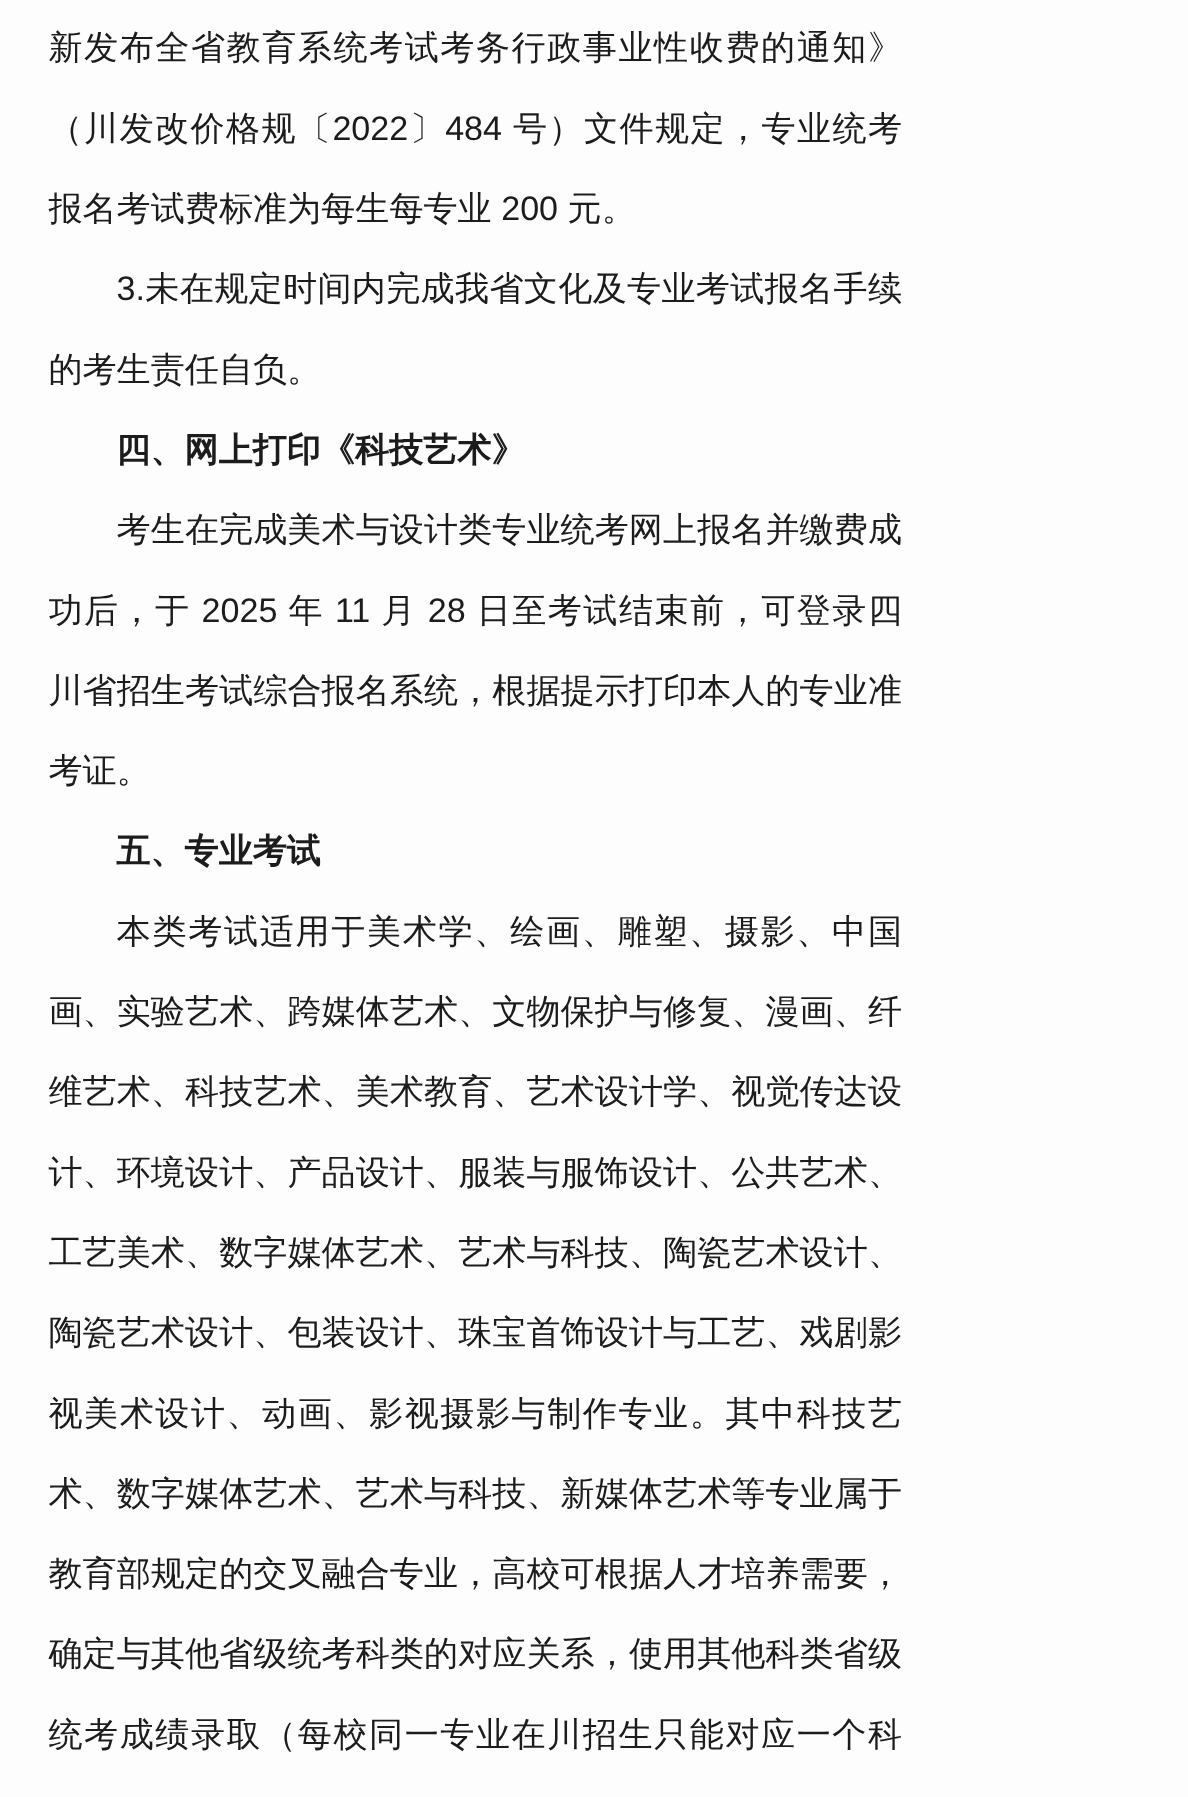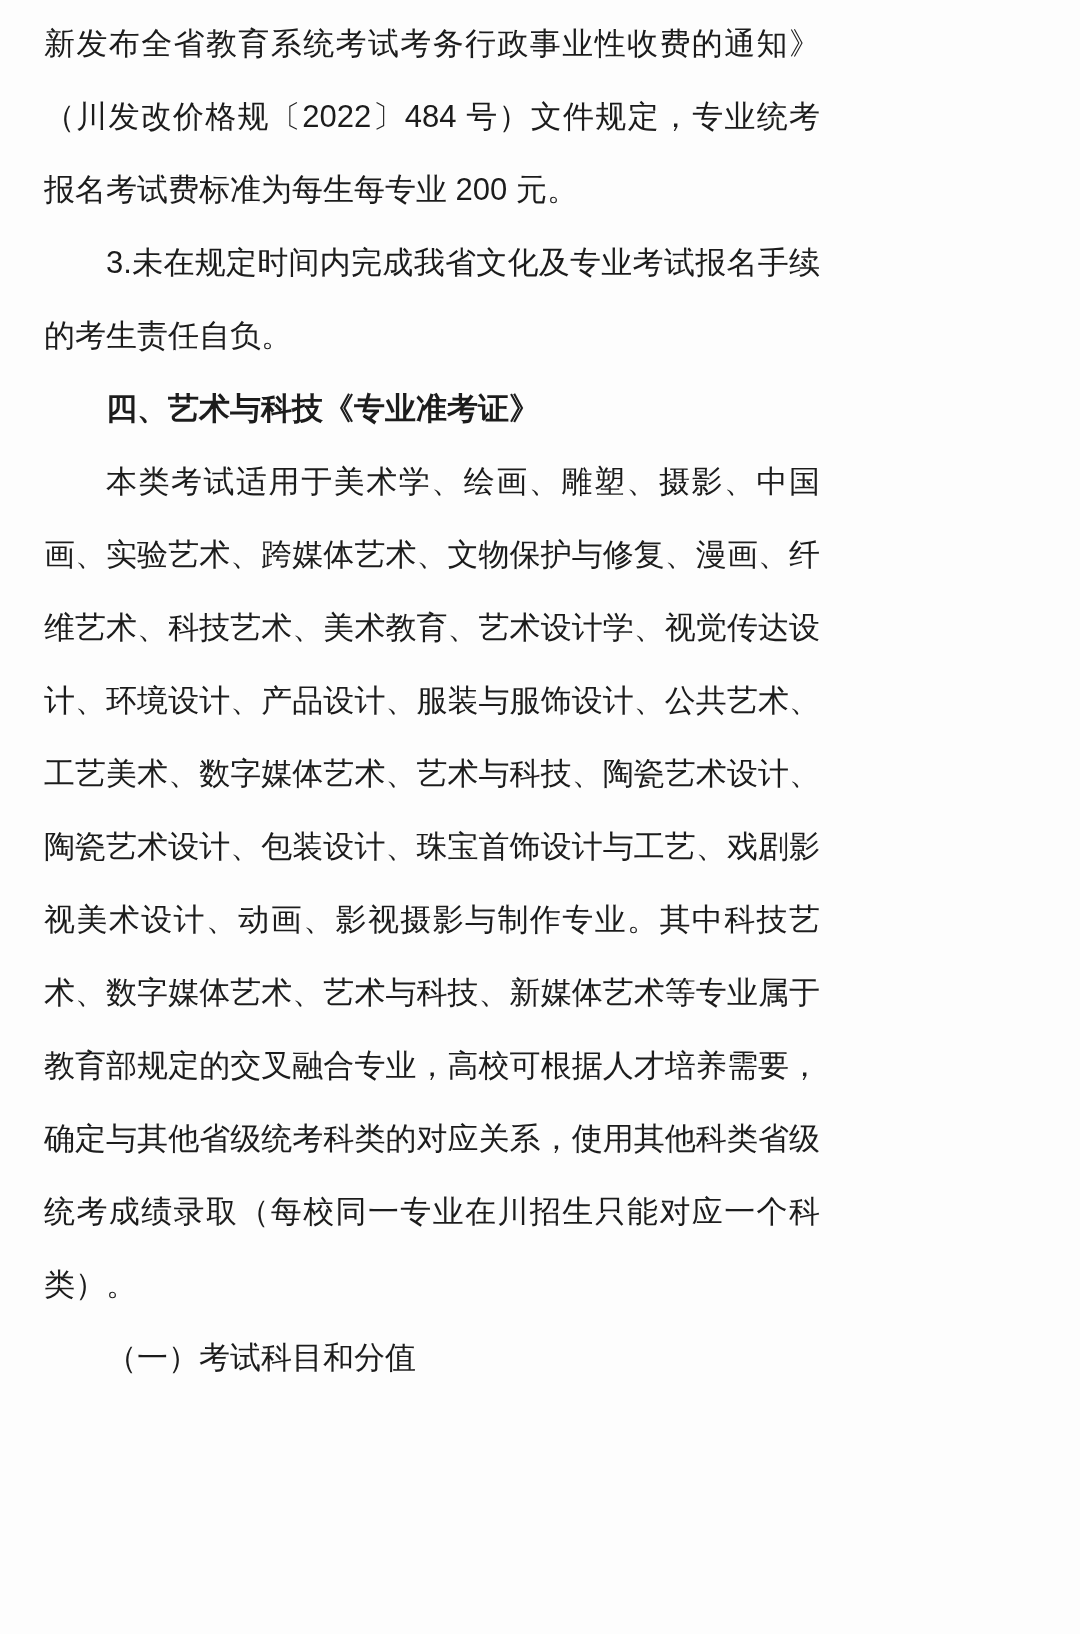--- a/index.html
+++ b/index.html
@@ -39,7 +39,7 @@
 <div class="page">
   <p class="para no-indent">新发布全省教育系统考试考务行政事业性收费的通知》（川发改价格规〔2022〕484 号）文件规定，专业统考报名考试费标准为每生每专业 200 元。</p>
   <p class="para">3.未在规定时间内完成我省文化及专业考试报名手续的考生责任自负。</p>
-  <p class="heading">四、艺术与科技《专业准考证》</p>
+  <p class="heading">四、网上打印《科技艺术》</p>
   <p class="para">本类考试适用于美术学、绘画、雕塑、摄影、中国画、实验艺术、跨媒体艺术、文物保护与修复、漫画、纤维艺术、科技艺术、美术教育、艺术设计学、视觉传达设计、环境设计、产品设计、服装与服饰设计、公共艺术、工艺美术、数字媒体艺术、艺术与科技、陶瓷艺术设计、陶瓷艺术设计、包装设计、珠宝首饰设计与工艺、戏剧影视美术设计、动画、影视摄影与制作专业。其中科技艺术、数字媒体艺术、艺术与科技、新媒体艺术等专业属于教育部规定的交叉融合专业，高校可根据人才培养需要，确定与其他省级统考科类的对应关系，使用其他科类省级统考成绩录取（每校同一专业在川招生只能对应一个科类）。</p>
   <p class="para">（一）考试科目和分值</p>
 

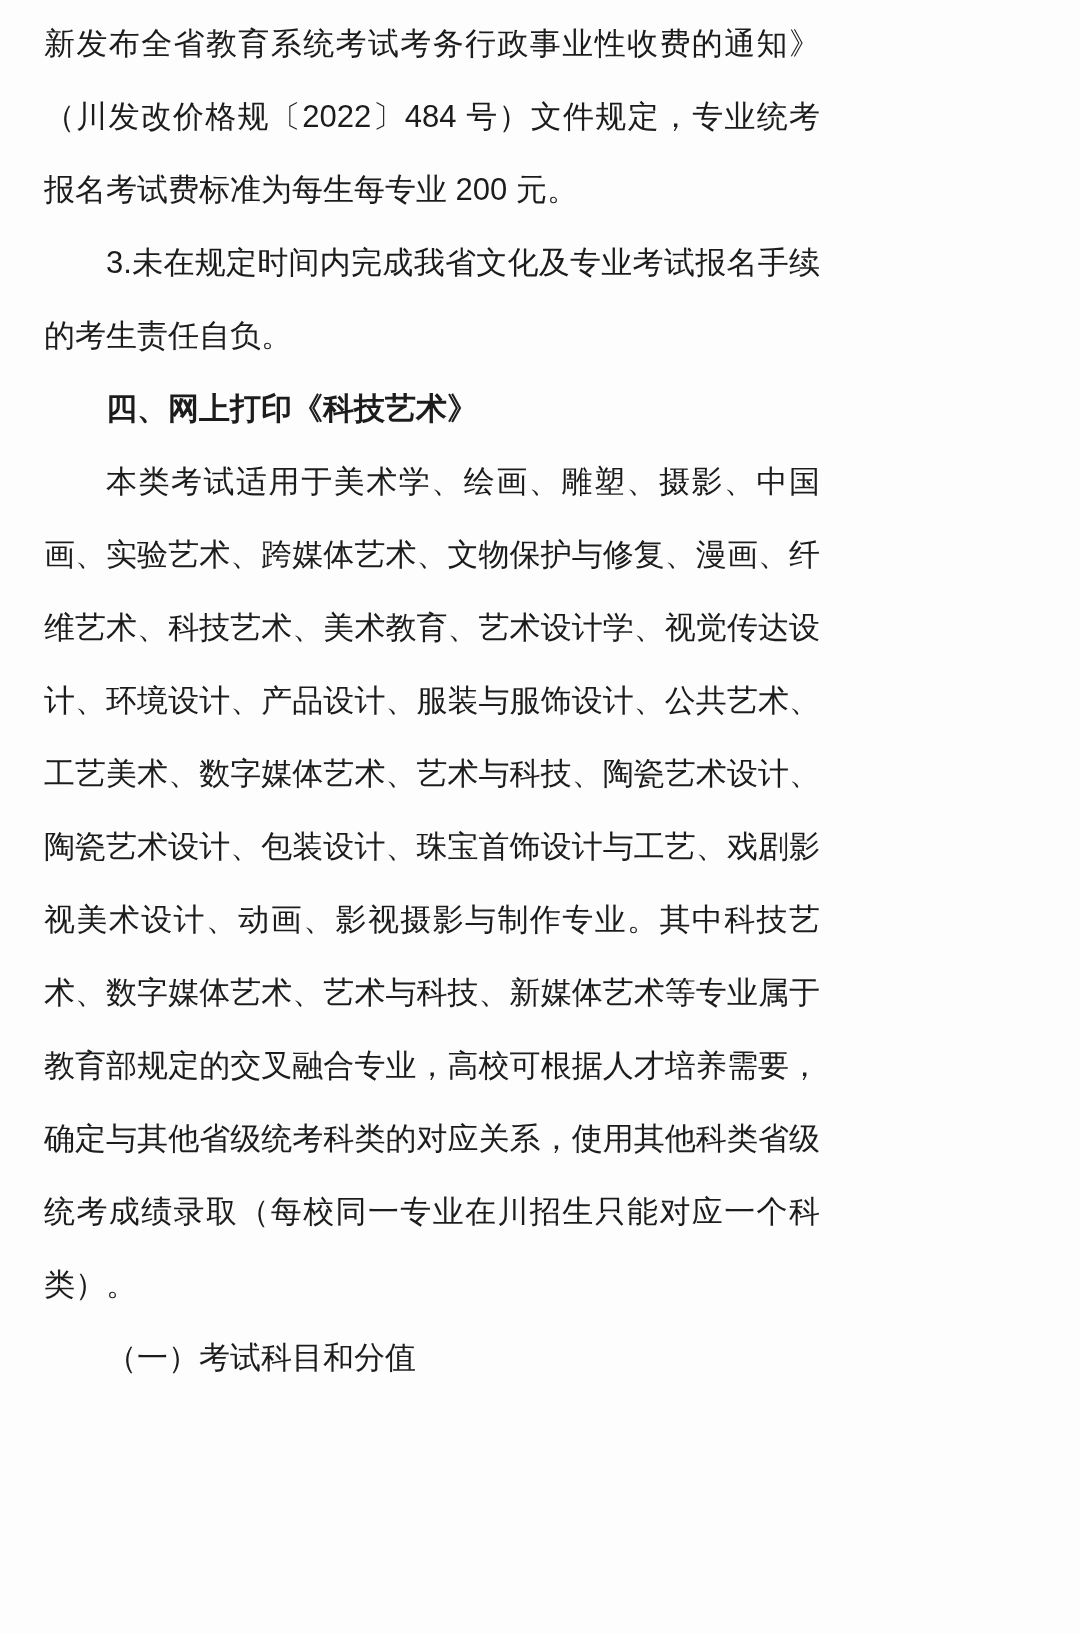--- a/index.html
+++ b/index.html
@@ -40,6 +40,7 @@
   <p class="para no-indent">新发布全省教育系统考试考务行政事业性收费的通知》（川发改价格规〔2022〕484 号）文件规定，专业统考报名考试费标准为每生每专业 200 元。</p>
   <p class="para">3.未在规定时间内完成我省文化及专业考试报名手续的考生责任自负。</p>
   <p class="heading">四、网上打印《科技艺术》</p>
+  <p class="para">考生在完成美术与设计类专业统考网上报名并缴费成功后，于 2025 年 11 月 28 日至考试结束前，可登录四川省招生考试综合报名系统，根据提示打印本人的专业准考证。</p>
   <p class="para">本类考试适用于美术学、绘画、雕塑、摄影、中国画、实验艺术、跨媒体艺术、文物保护与修复、漫画、纤维艺术、科技艺术、美术教育、艺术设计学、视觉传达设计、环境设计、产品设计、服装与服饰设计、公共艺术、工艺美术、数字媒体艺术、艺术与科技、陶瓷艺术设计、陶瓷艺术设计、包装设计、珠宝首饰设计与工艺、戏剧影视美术设计、动画、影视摄影与制作专业。其中科技艺术、数字媒体艺术、艺术与科技、新媒体艺术等专业属于教育部规定的交叉融合专业，高校可根据人才培养需要，确定与其他省级统考科类的对应关系，使用其他科类省级统考成绩录取（每校同一专业在川招生只能对应一个科类）。</p>
   <p class="para">（一）考试科目和分值</p>
 

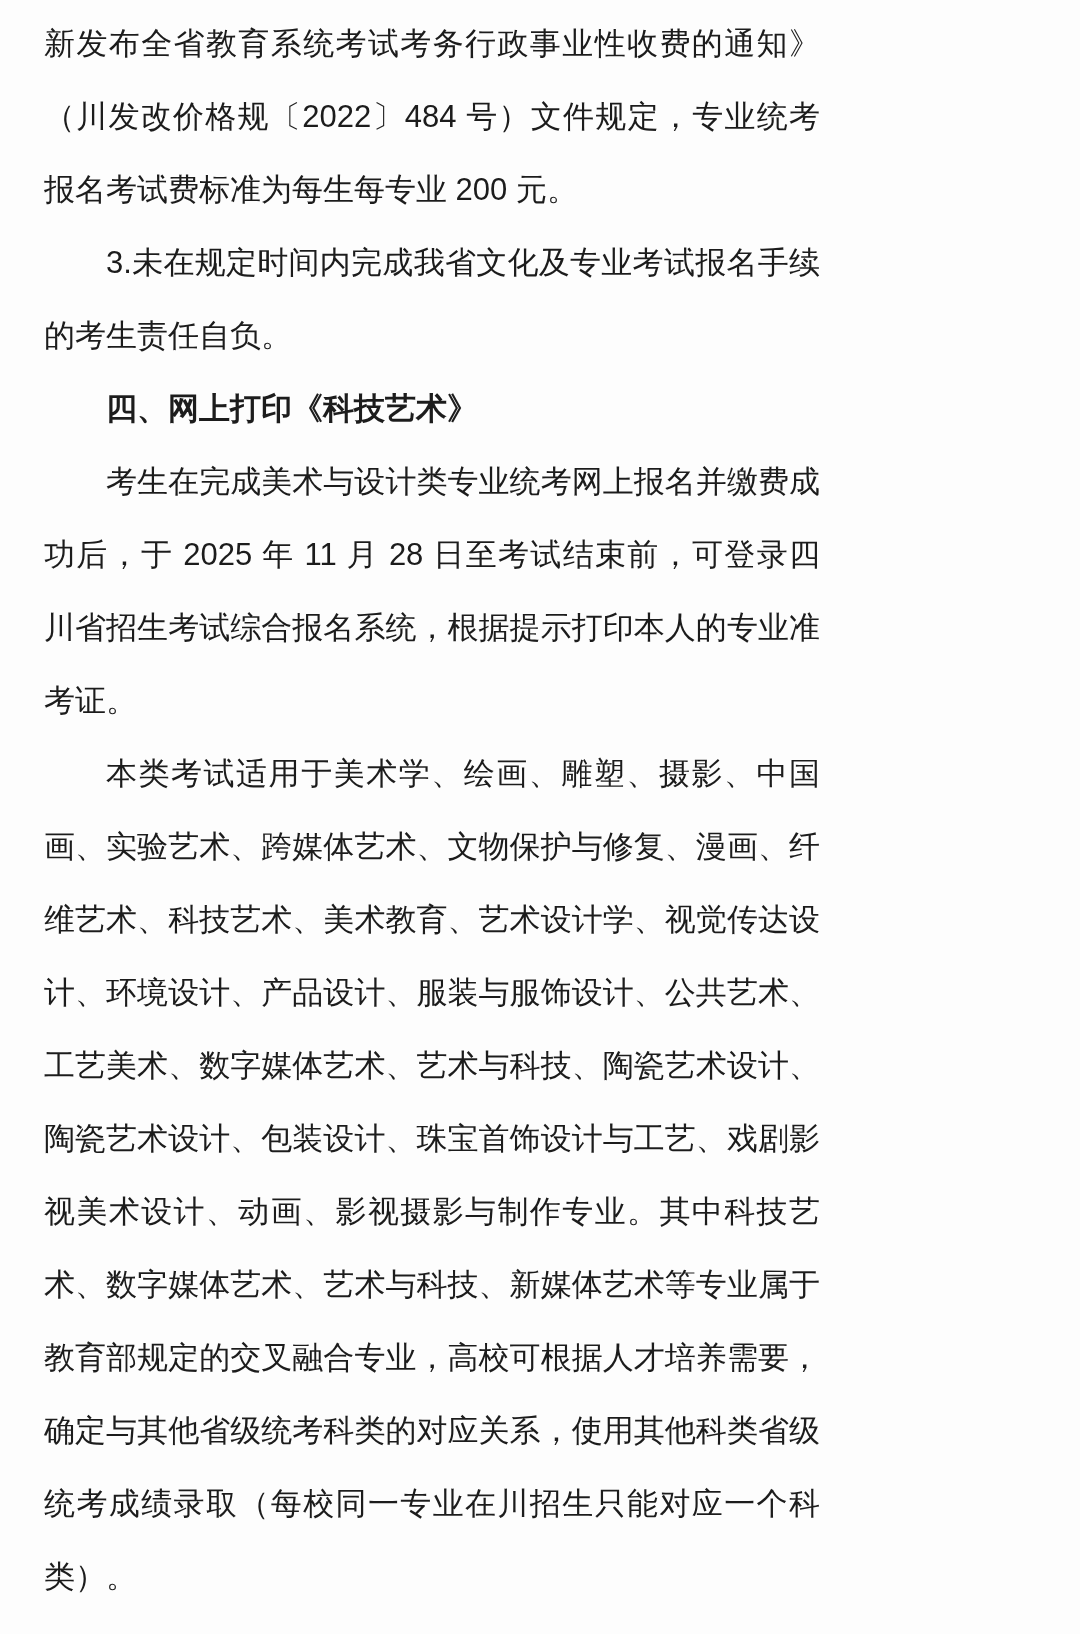--- a/index.html
+++ b/index.html
@@ -41,6 +41,7 @@
   <p class="para">3.未在规定时间内完成我省文化及专业考试报名手续的考生责任自负。</p>
   <p class="heading">四、网上打印《科技艺术》</p>
   <p class="para">考生在完成美术与设计类专业统考网上报名并缴费成功后，于 2025 年 11 月 28 日至考试结束前，可登录四川省招生考试综合报名系统，根据提示打印本人的专业准考证。</p>
+  <p class="heading">五、专业考试</p>
   <p class="para">本类考试适用于美术学、绘画、雕塑、摄影、中国画、实验艺术、跨媒体艺术、文物保护与修复、漫画、纤维艺术、科技艺术、美术教育、艺术设计学、视觉传达设计、环境设计、产品设计、服装与服饰设计、公共艺术、工艺美术、数字媒体艺术、艺术与科技、陶瓷艺术设计、陶瓷艺术设计、包装设计、珠宝首饰设计与工艺、戏剧影视美术设计、动画、影视摄影与制作专业。其中科技艺术、数字媒体艺术、艺术与科技、新媒体艺术等专业属于教育部规定的交叉融合专业，高校可根据人才培养需要，确定与其他省级统考科类的对应关系，使用其他科类省级统考成绩录取（每校同一专业在川招生只能对应一个科类）。</p>
   <p class="para">（一）考试科目和分值</p>
 

